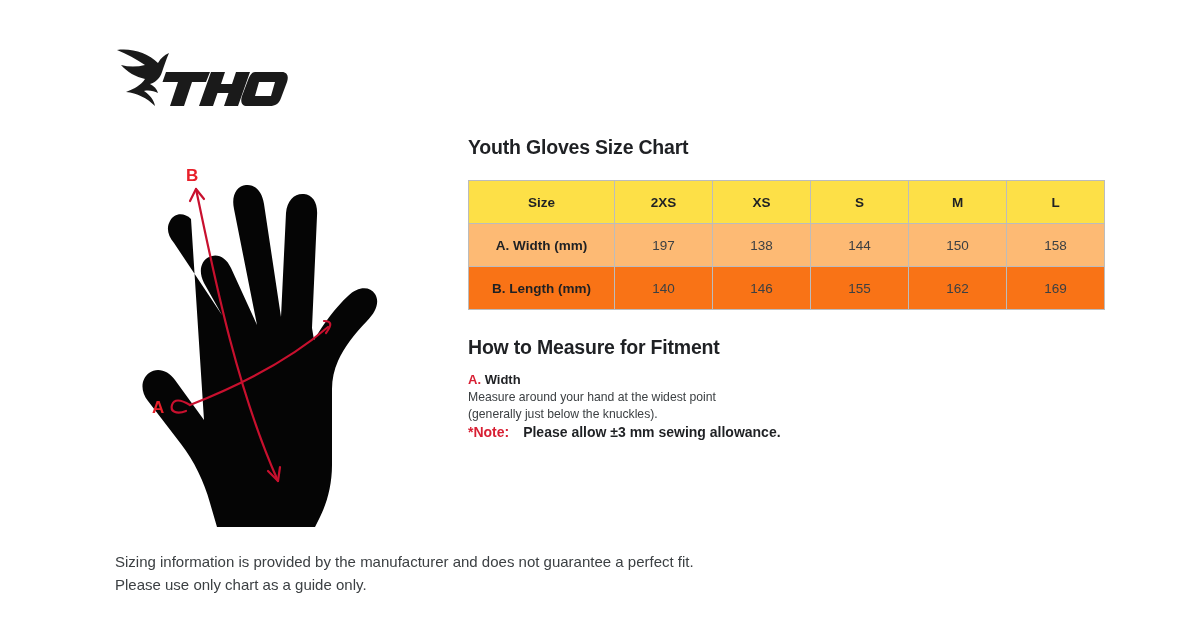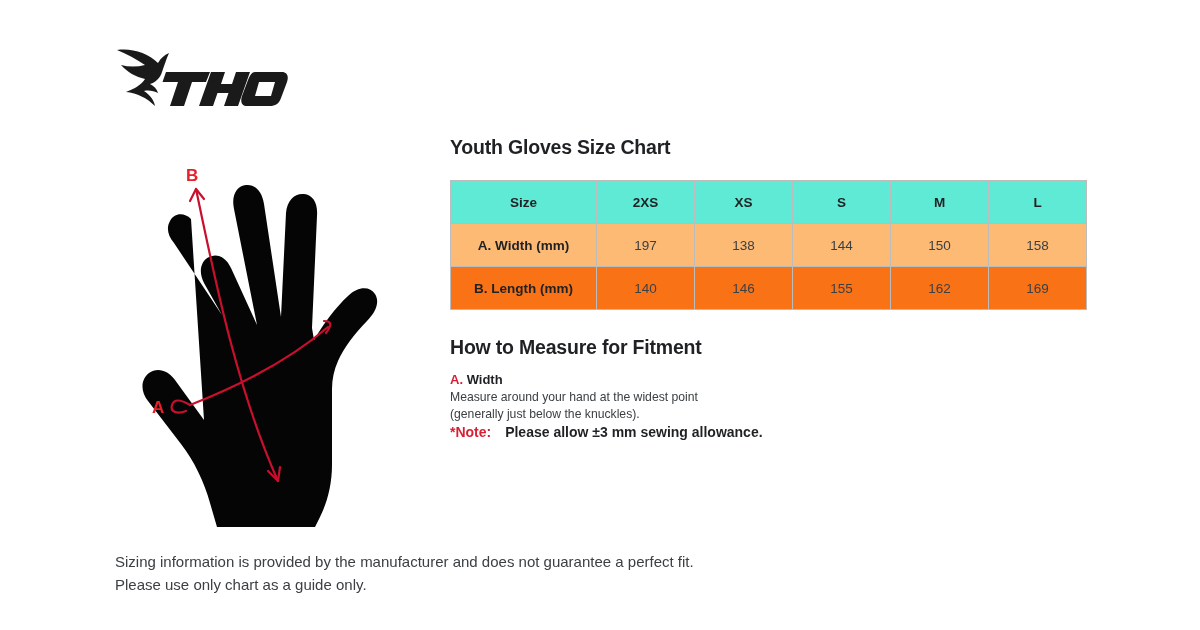--- a/index.html
+++ b/index.html
@@ -37,7 +37,7 @@
   
   #content-column {
     position: absolute;
-    left: 450px;
+    left: 468px;
     top: 136px;
     width: 640px;
   }

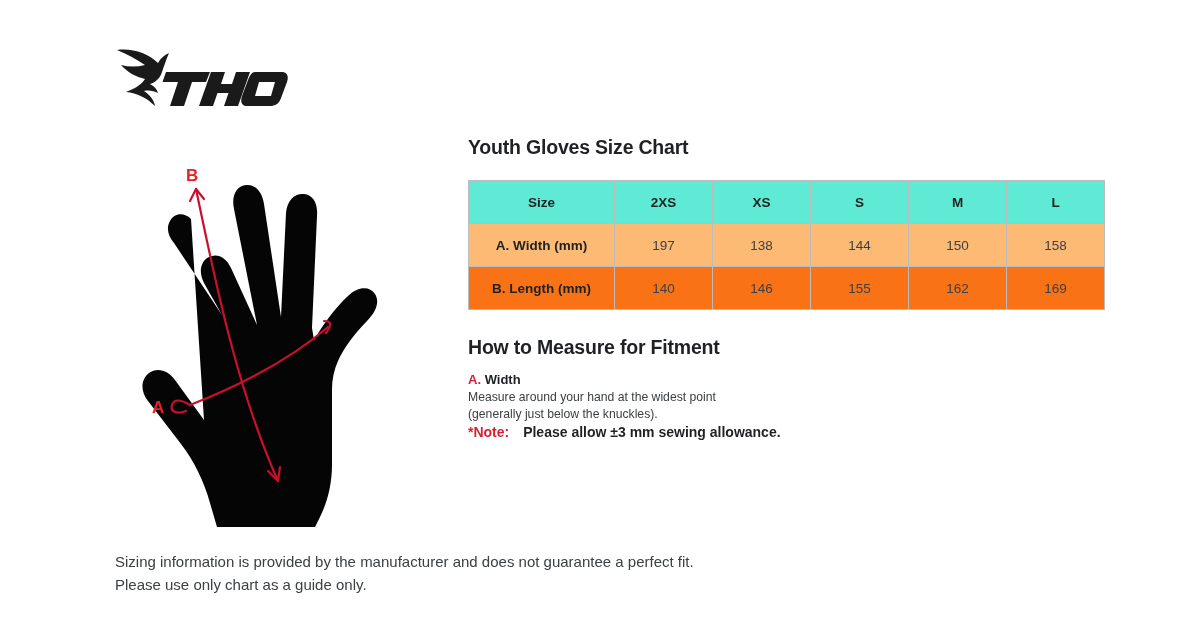--- a/index.html
+++ b/index.html
@@ -69,7 +69,7 @@
   #size-table col.size-col  { width: 98px; }
 
   tr.header-row td {
-    background: #5eead4;
+    background: #fde047;
     font-weight: bold;
     color: #1f2124;
   }

